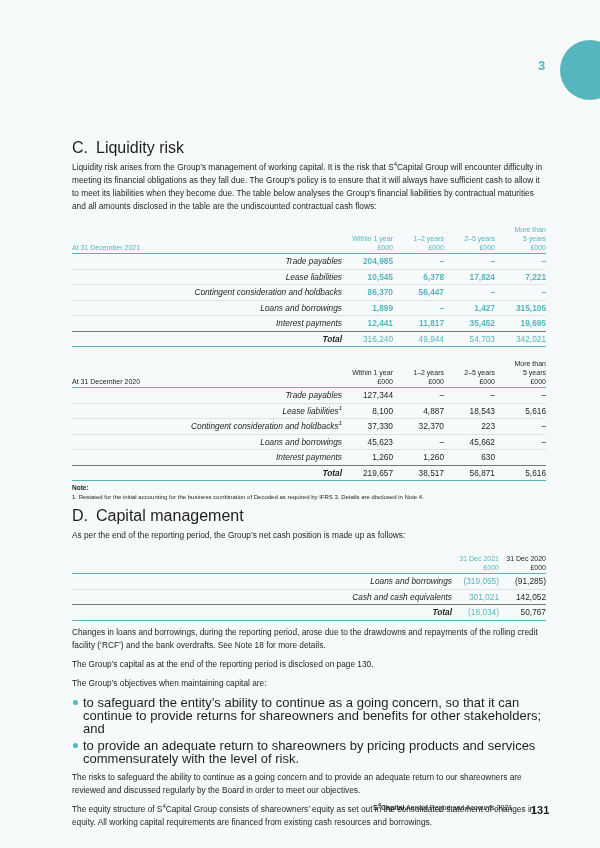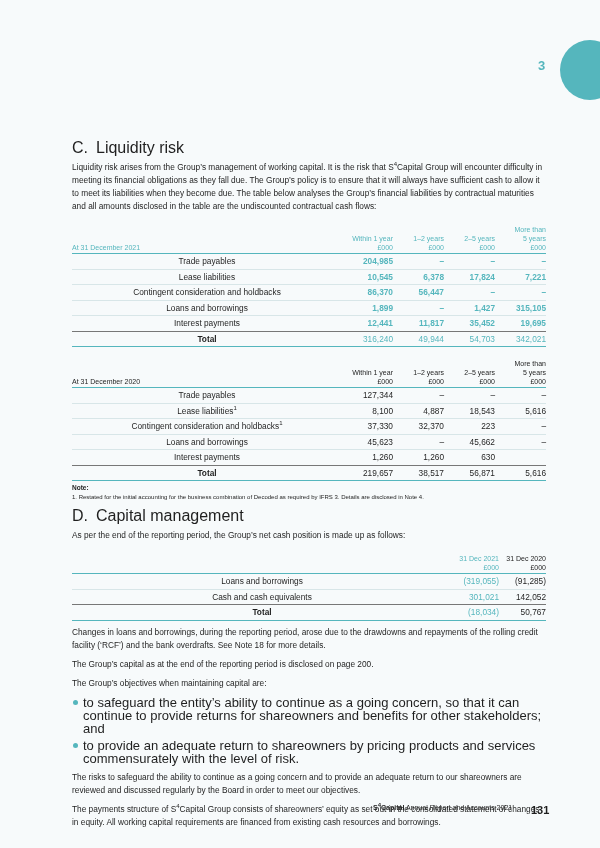--- a/index.html
+++ b/index.html
@@ -18,7 +18,7 @@
   th { font-weight: normal; font-size: 7px; text-align: right; vertical-align: bottom; line-height: 9px; padding: 0 0 1px 0; }
   th.first { text-align: left; }
   td { padding: 0; height: 14.5px; text-align: right; }
-  td.label { text-align: center; }
+  td.label { text-align: right; font-style: italic; }
   tr.head-row th { border-bottom: 1.2px solid #55b6bd; }
   tr.body-row td { border-bottom: 0.5px solid #d8e6e8; }
   tr.last-body td { border-bottom: 0.8px solid #777; }

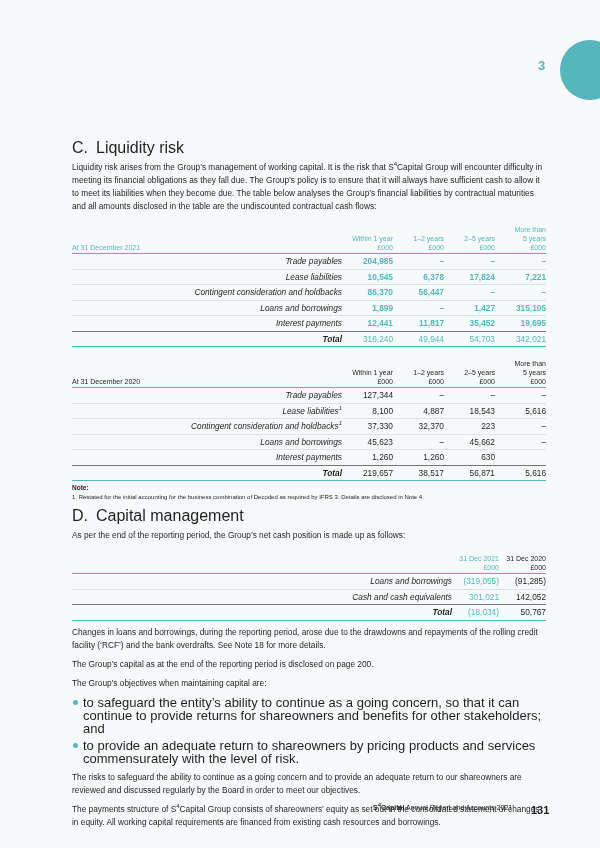--- a/index.html
+++ b/index.html
@@ -221,7 +221,7 @@
 
   <div style="height:5px"></div>
   <p>Changes in loans and borrowings, during the reporting period, arose due to the drawdowns and repayments of the rolling credit facility (‘RCF’) and the bank overdrafts. See Note 18 for more details.</p>
-  <p>The Group’s capital as at the end of the reporting period is disclosed on page 200.</p>
+  <p>The Group’s capital as at the end of the reporting period is disclosed on page 130.</p>
   <p>The Group’s objectives when maintaining capital are:</p>
   <ul>
     <li><span class="bullet"></span><span>to safeguard the entity’s ability to continue as a going concern, so that it can continue to provide returns for shareowners and benefits for other stakeholders; and</span></li>

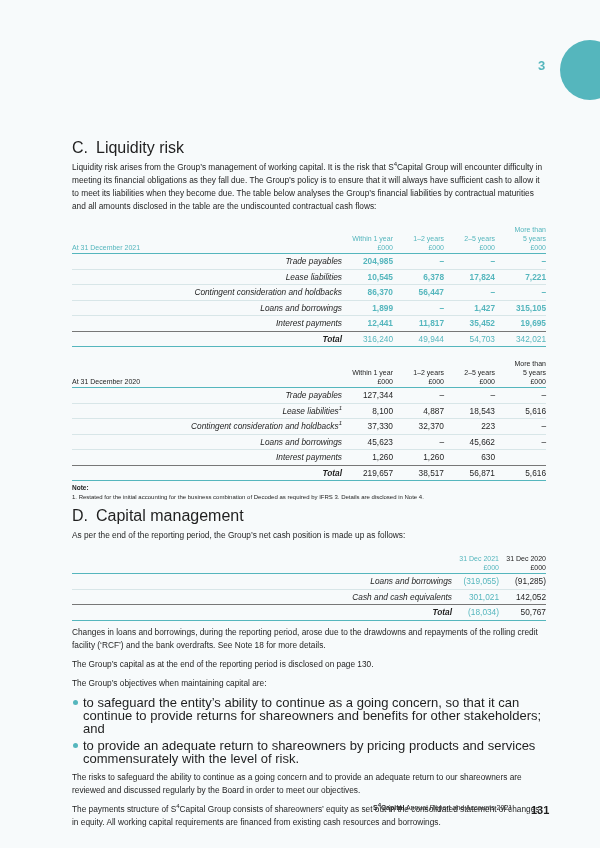--- a/index.html
+++ b/index.html
@@ -228,7 +228,7 @@
     <li><span class="bullet"></span><span>to provide an adequate return to shareowners by pricing products and services commensurately with the level of risk.</span></li>
   </ul>
   <p>The risks to safeguard the ability to continue as a going concern and to provide an adequate return to our shareowners are reviewed and discussed regularly by the Board in order to meet our objectives.</p>
-  <p><span>The payments structure of S</span><sup>4</sup><span>Capital Group consists of shareowners’ equity as set out in the consolidated statement of changes in equity. All working capital requirements are financed from existing cash resources and borrowings.</span></p>
+  <p><span>The equity structure of S</span><sup>4</sup><span>Capital Group consists of shareowners’ equity as set out in the consolidated statement of changes in equity. All working capital requirements are financed from existing cash resources and borrowings.</span></p>
 </div>
 
 <div class="footer">

